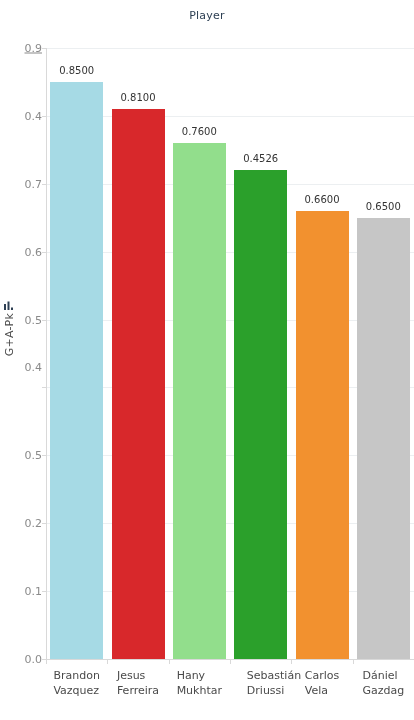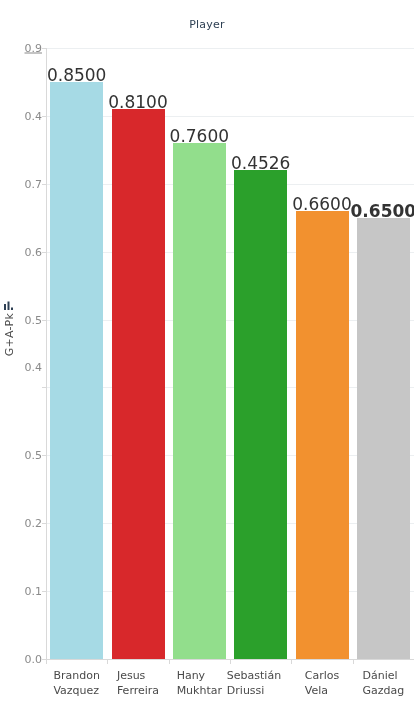--- a/index.html
+++ b/index.html
@@ -20,7 +20,7 @@
   #chart-title {
     position: absolute;
     left: 0;
-    top: 18px;
+    top: 9px;
     width: 414px;
     text-align: center;
     font-size: 11px;

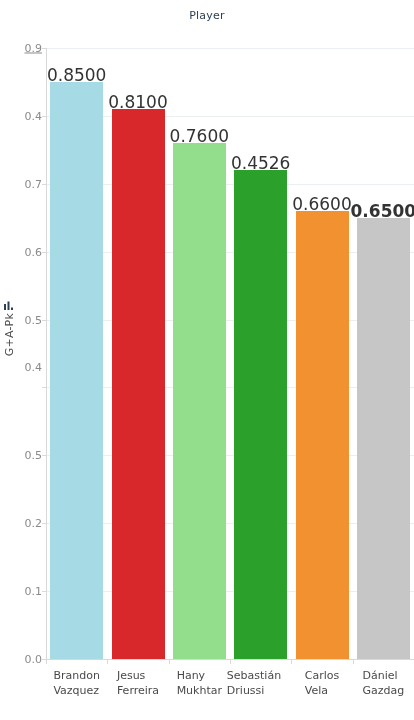--- a/index.html
+++ b/index.html
@@ -116,7 +116,7 @@
 
   .bar-value-label {
     position: absolute;
-    font-size: 17px;
+    font-size: 10px;
     color: #333333;
     text-align: center;
     white-space: nowrap;

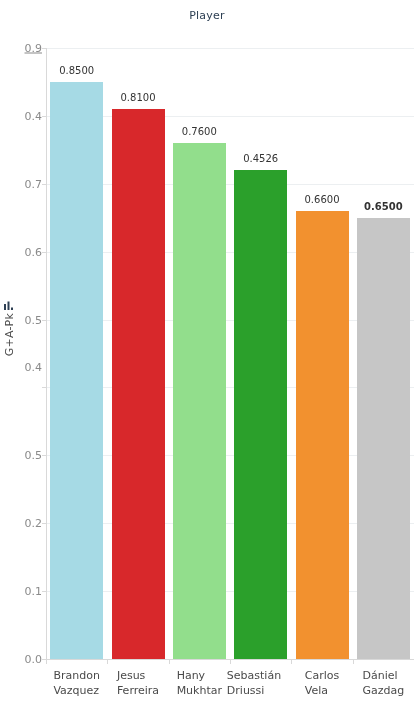--- a/index.html
+++ b/index.html
@@ -241,7 +241,7 @@
       <span>Vela</span>
     </div>
     <div class="bar" title="Dániel Gazdag: 0.6500" style="left: 356.833px; width: 53px; height: 441.278px; top: 217.722px; background: rgb(198, 198, 198);"></div>
-    <div class="bar-value-label" style="left: 383.333px; top: 200.722px; font-weight: bold;">0.6500</div>
+    <div class="bar-value-label" style="left: 383.333px; top: 200.722px;">0.6500</div>
     <div class="x-tick-mark" style="left: 352.667px;"></div>
     <div class="x-label" style="left: 383.333px;">
       <span>Dániel</span>

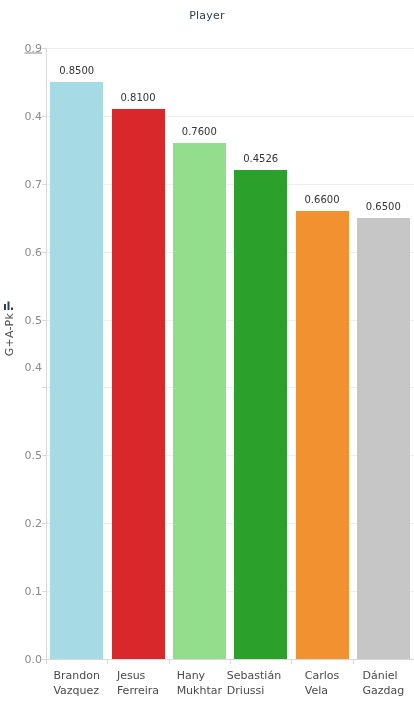--- a/index.html
+++ b/index.html
@@ -229,7 +229,7 @@
     <div class="bar" title="Sebastián Driussi: 0.7200" style="left: 234.167px; width: 53px; height: 488.8px; top: 170.2px; background: rgb(43, 160, 43);"></div>
     <div class="bar-value-label" style="left: 260.667px; top: 153.2px;">0.4526</div>
     <div class="x-tick-mark" style="left: 230px;"></div>
-    <div class="x-label" style="left: 254px;">
+    <div class="x-label" style="left: 274px;">
       <span>Sebastián</span>
       <span>Driussi</span>
     </div>

